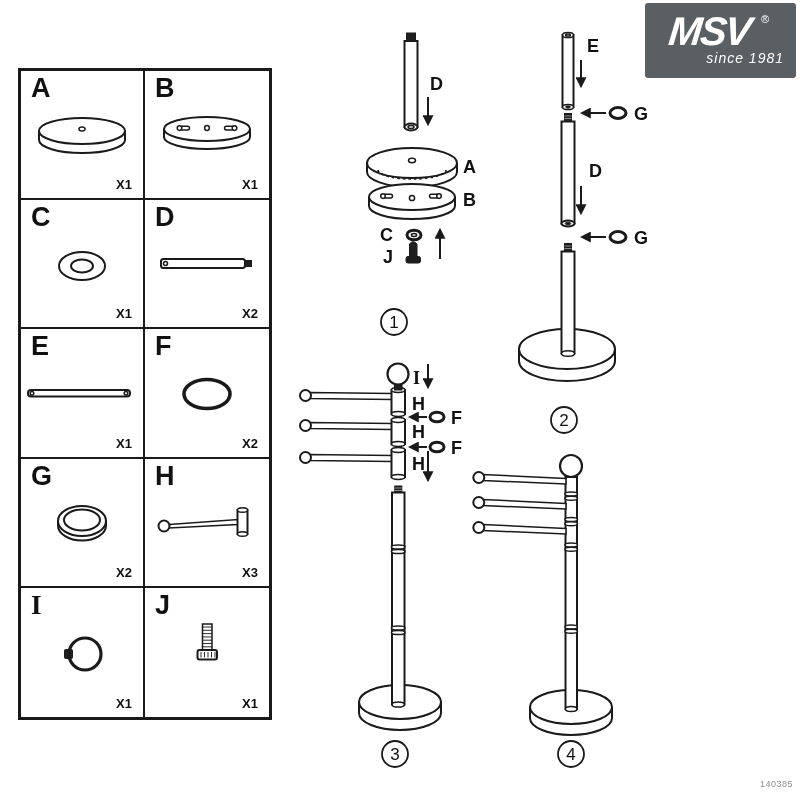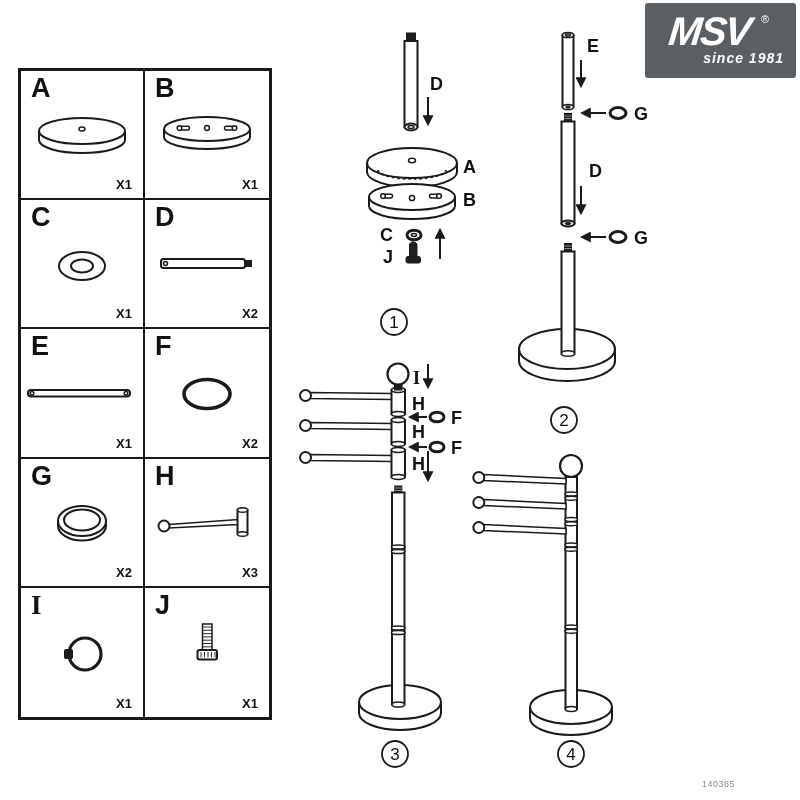--- a/index.html
+++ b/index.html
@@ -12,7 +12,7 @@
   .logo .brand{position:absolute;left:24px;top:6px;font-style:italic;font-weight:700;
         font-size:40px;letter-spacing:-2px;color:#fff;transform:skewX(-6deg);}
   .logo .reg{position:absolute;left:116px;top:10px;font-size:11px;color:#fff;font-style:normal;}
-  .logo .tagline{position:absolute;right:12px;top:47px;font-style:italic;font-weight:700;
+  .logo .tagline{position:absolute;right:12px;top:47px;font-style:italic;font-weight:400;
         font-size:14px;letter-spacing:1px;color:#fff;}
 
   

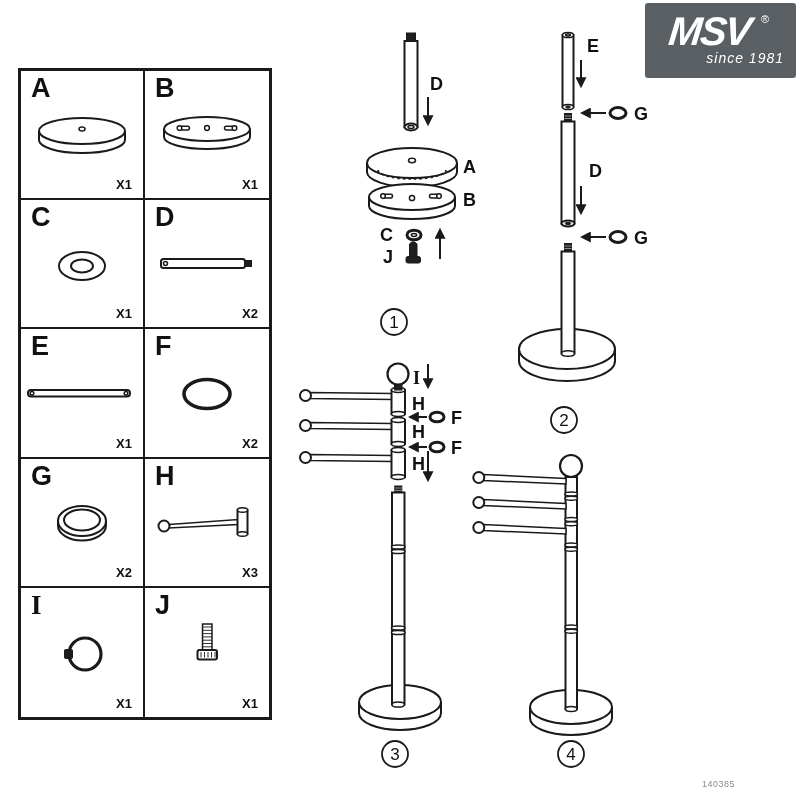--- a/index.html
+++ b/index.html
@@ -44,7 +44,7 @@
   svg .num  {font:400 17px "Liberation Sans", sans-serif;text-anchor:middle;}
 
   
-  .pcode{position:absolute;left:702px;top:779px;font-size:9px;color:#8d8d8d;letter-spacing:.5px;}
+  .pcode{position:absolute;left:760px;top:779px;font-size:9px;color:#8d8d8d;letter-spacing:.5px;}
 </style>
 </head>
 <body>

